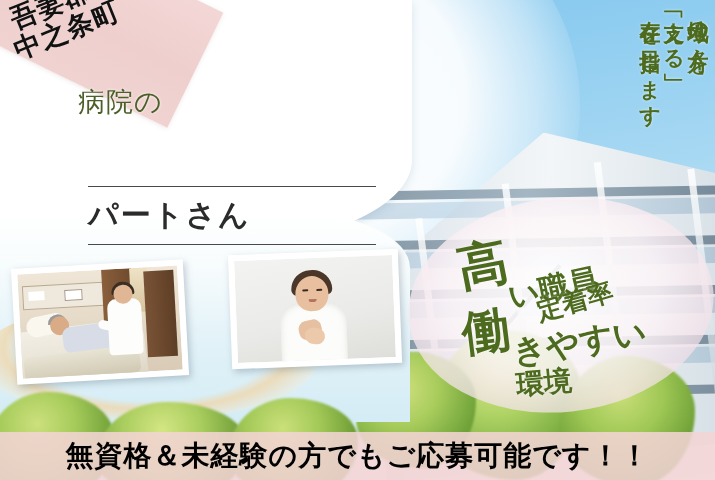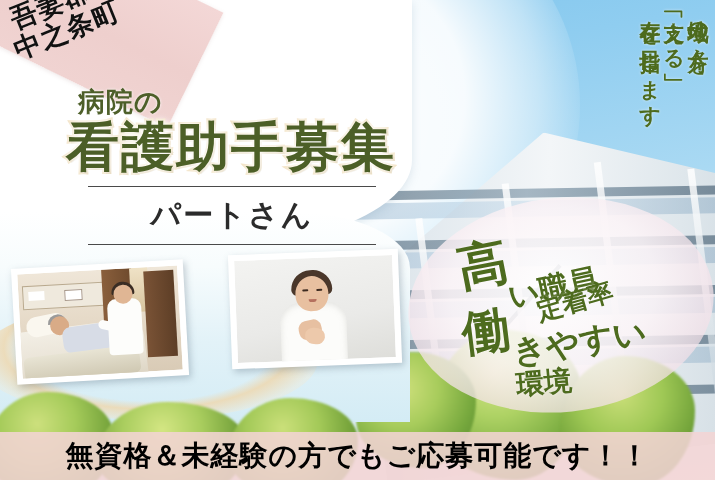--- a/index.html
+++ b/index.html
@@ -187,7 +187,7 @@
     left: 78px;
     top: 84px;
     font-size: 27px;
-    font-weight: 700;
+    font-weight: 400;
     color: #4d5f29;
     letter-spacing: 1px;
     text-shadow: 0 0 3px #ffffff;

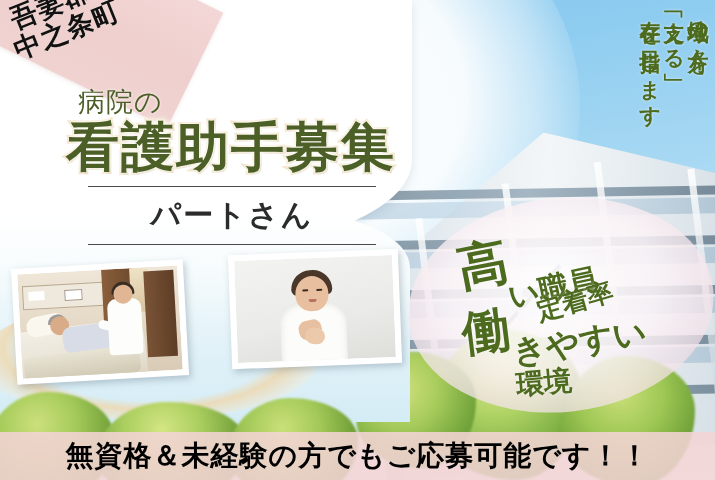--- a/index.html
+++ b/index.html
@@ -391,7 +391,6 @@
   </div>
 
   <div class="sub-head">病院の</div>
-  <div class="main-head">看護助手募集</div>
   <div class="rule rule-top"></div>
   <div class="part-head">パートさん</div>
   <div class="rule rule-bot"></div>

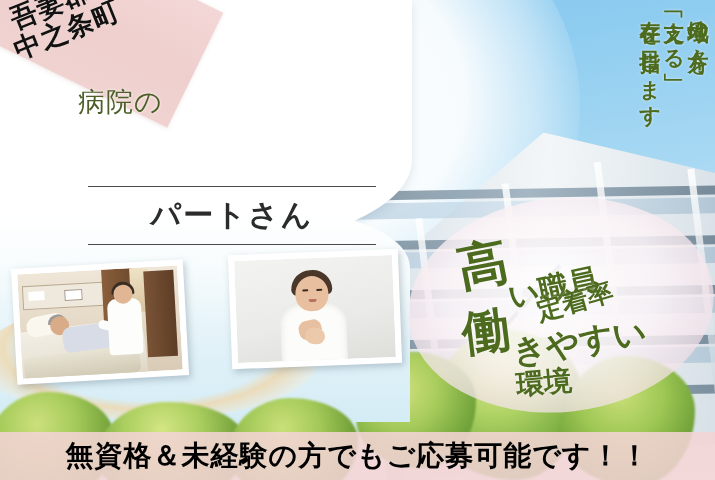--- a/index.html
+++ b/index.html
@@ -219,7 +219,6 @@
     left: 88px;
     top: 195px;
     width: 288px;
-    text-align: center;
     font-size: 30px;
     font-weight: 600;
     color: #2b2b2b;

